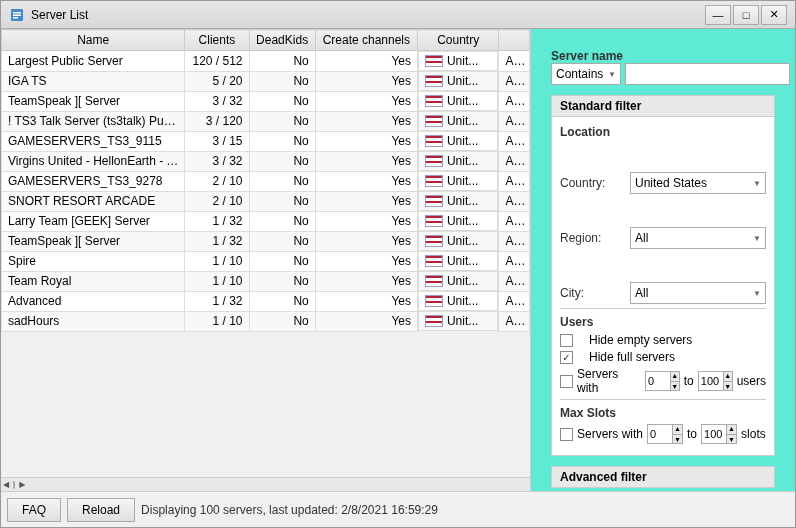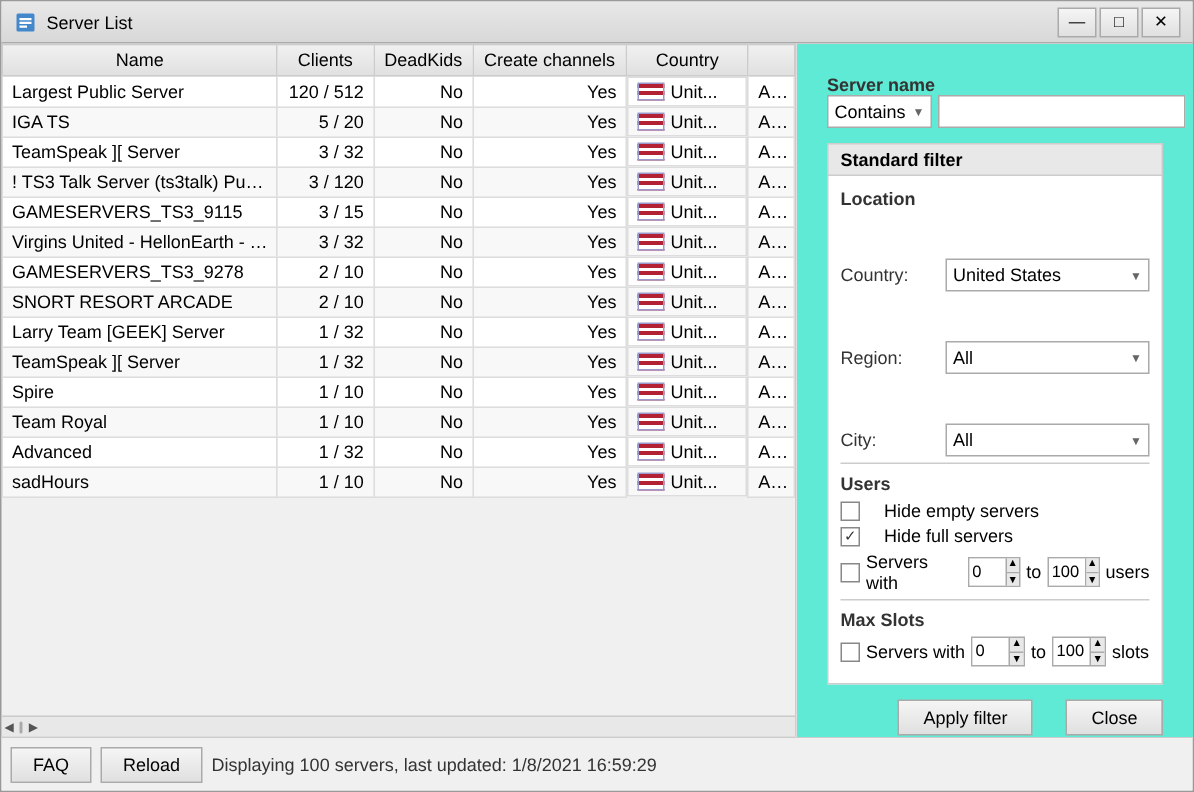--- a/index.html
+++ b/index.html
@@ -659,6 +659,7 @@
         </div>
       </div>
 
+      <div class="advanced-filter-header">Advanced filter</div>
 
       <div class="apply-close-row">
         <button class="apply-btn">Apply filter</button>

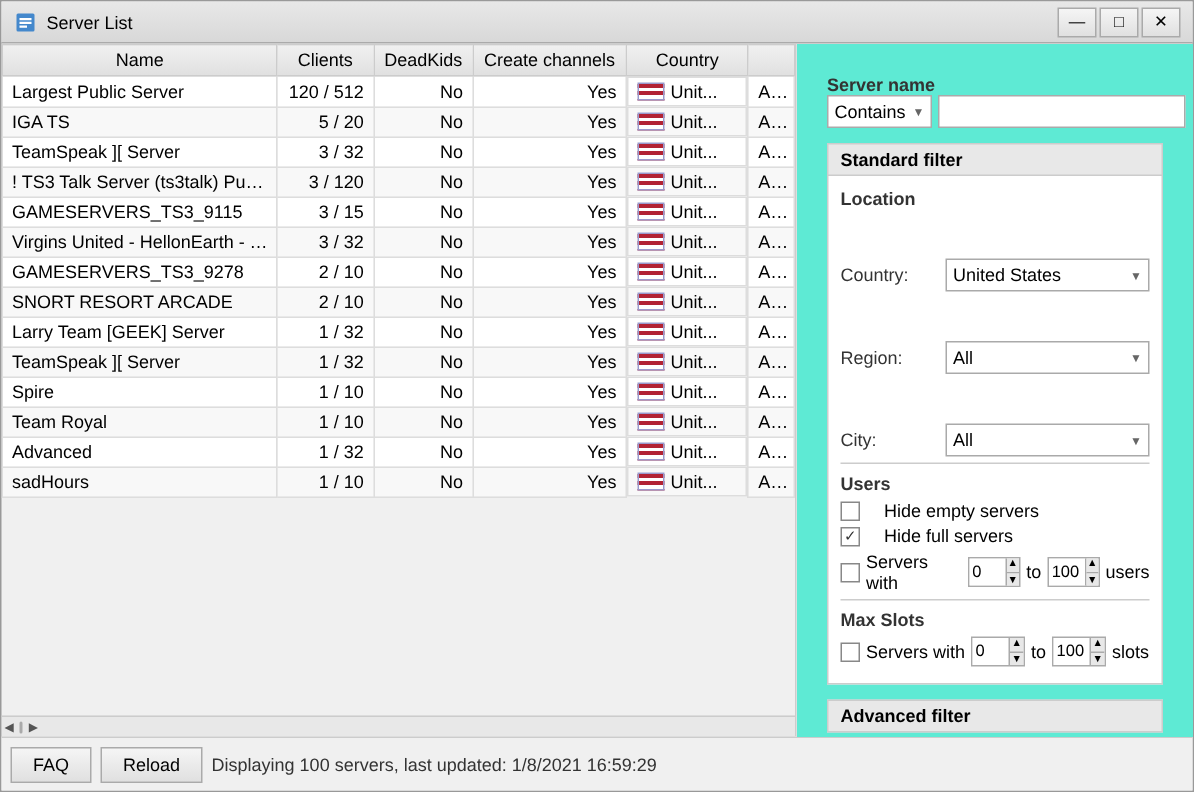--- a/index.html
+++ b/index.html
@@ -671,7 +671,7 @@
   <div class="bottom-bar">
     <button class="bottom-btn">FAQ</button>
     <button class="bottom-btn">Reload</button>
-    <span class="status-text">Displaying 100 servers, last updated: 1/8/2021 16:59:29</span>
+    <span class="status-text">Displaying 100 servers, last updated: 2/8/2021 16:59:29</span>
   </div>
 </div>
 

